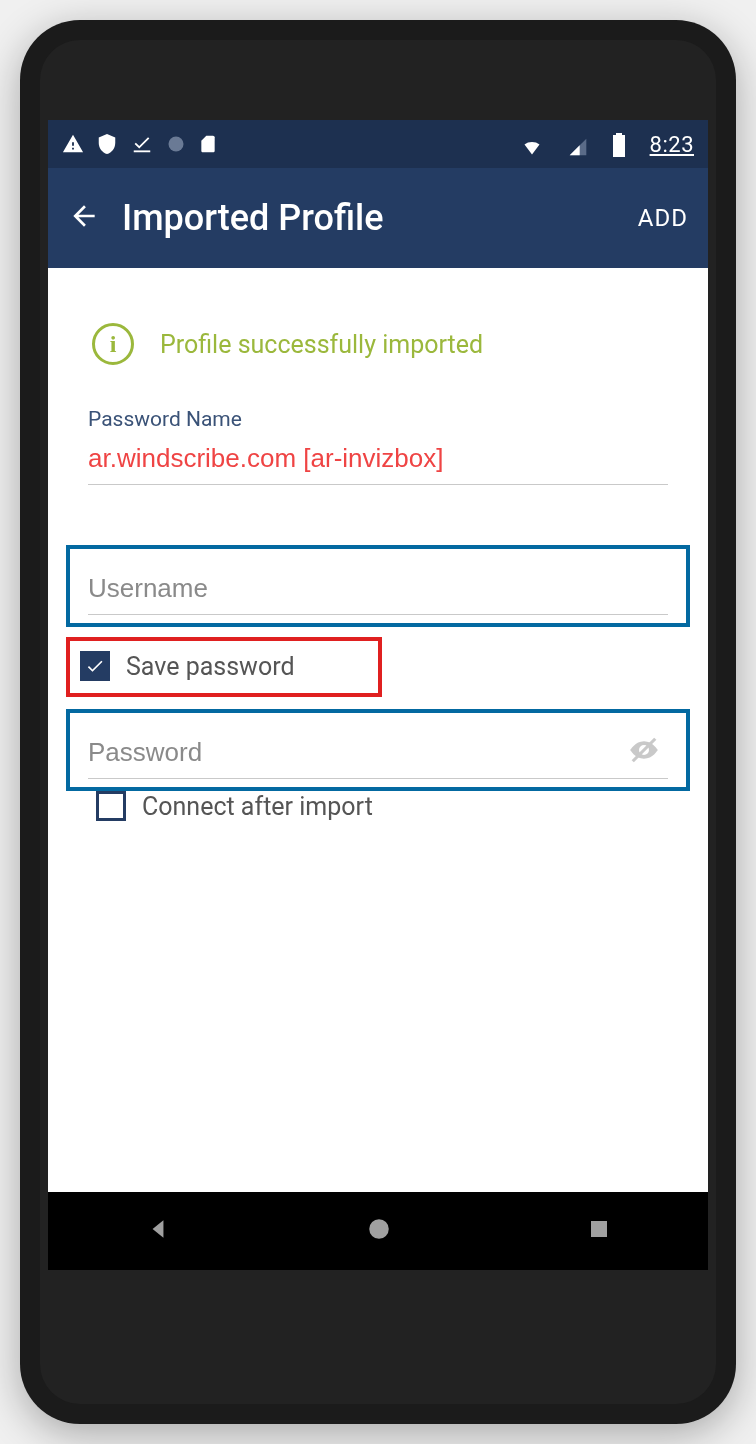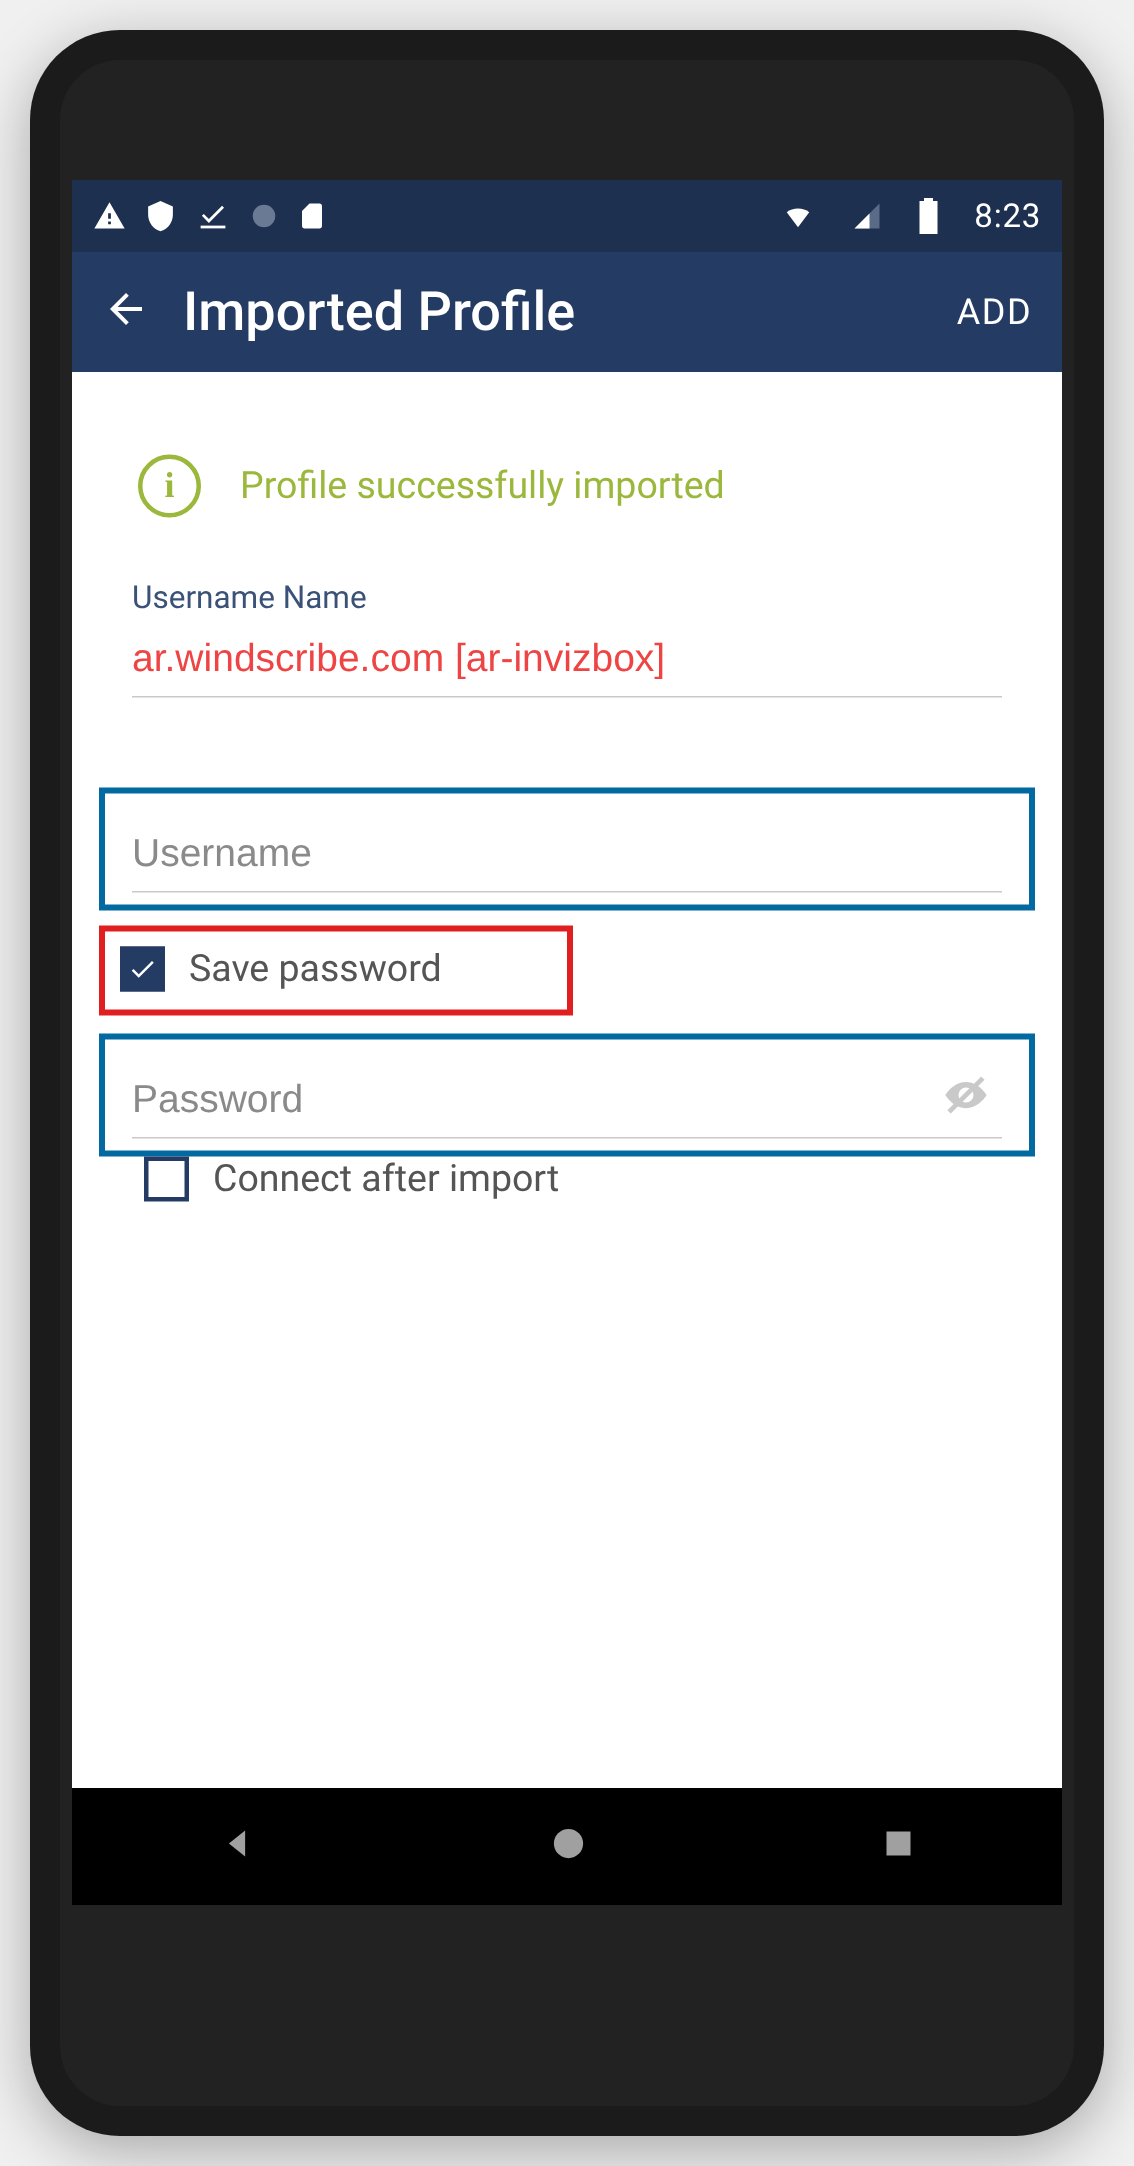--- a/index.html
+++ b/index.html
@@ -73,7 +73,7 @@
     font-size: 22px;
   }
   .status-left { display: flex; align-items: center; gap: 12px; }
-  .status-right { display: flex; align-items: center; gap: 24px; }
+  .status-right { display: flex; align-items: flex-end; gap: 24px; text-decoration: underline; }
   .status-right svg { fill: #fff; }
   .appbar {
     height: 80px;

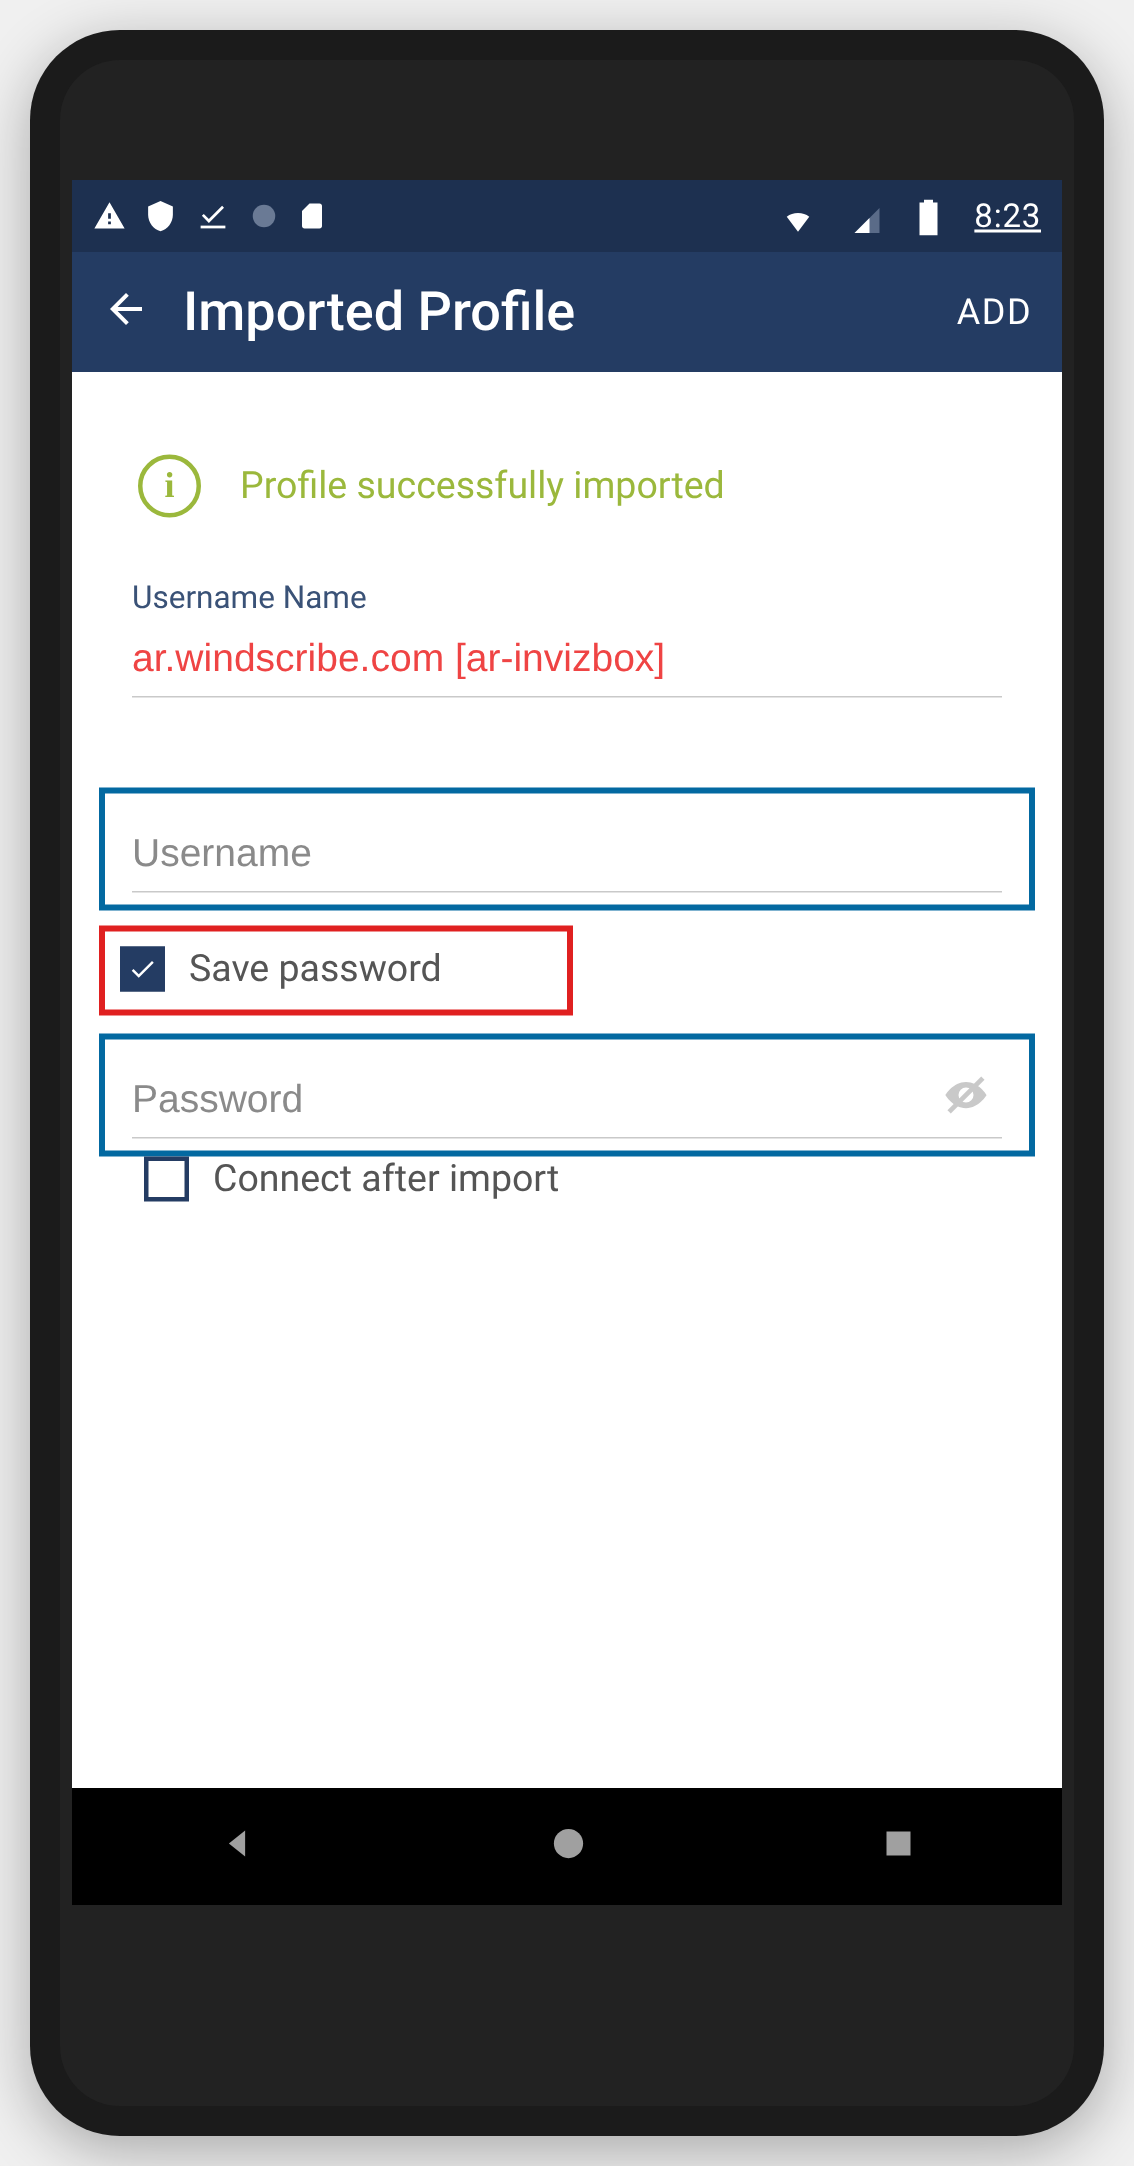--- a/index.html
+++ b/index.html
@@ -76,7 +76,7 @@
   .status-right { display: flex; align-items: flex-end; gap: 24px; text-decoration: underline; }
   .status-right svg { fill: #fff; }
   .appbar {
-    height: 80px;
+    height: 100px;
     background: #243c63;
     color: #fff;
     display: flex;

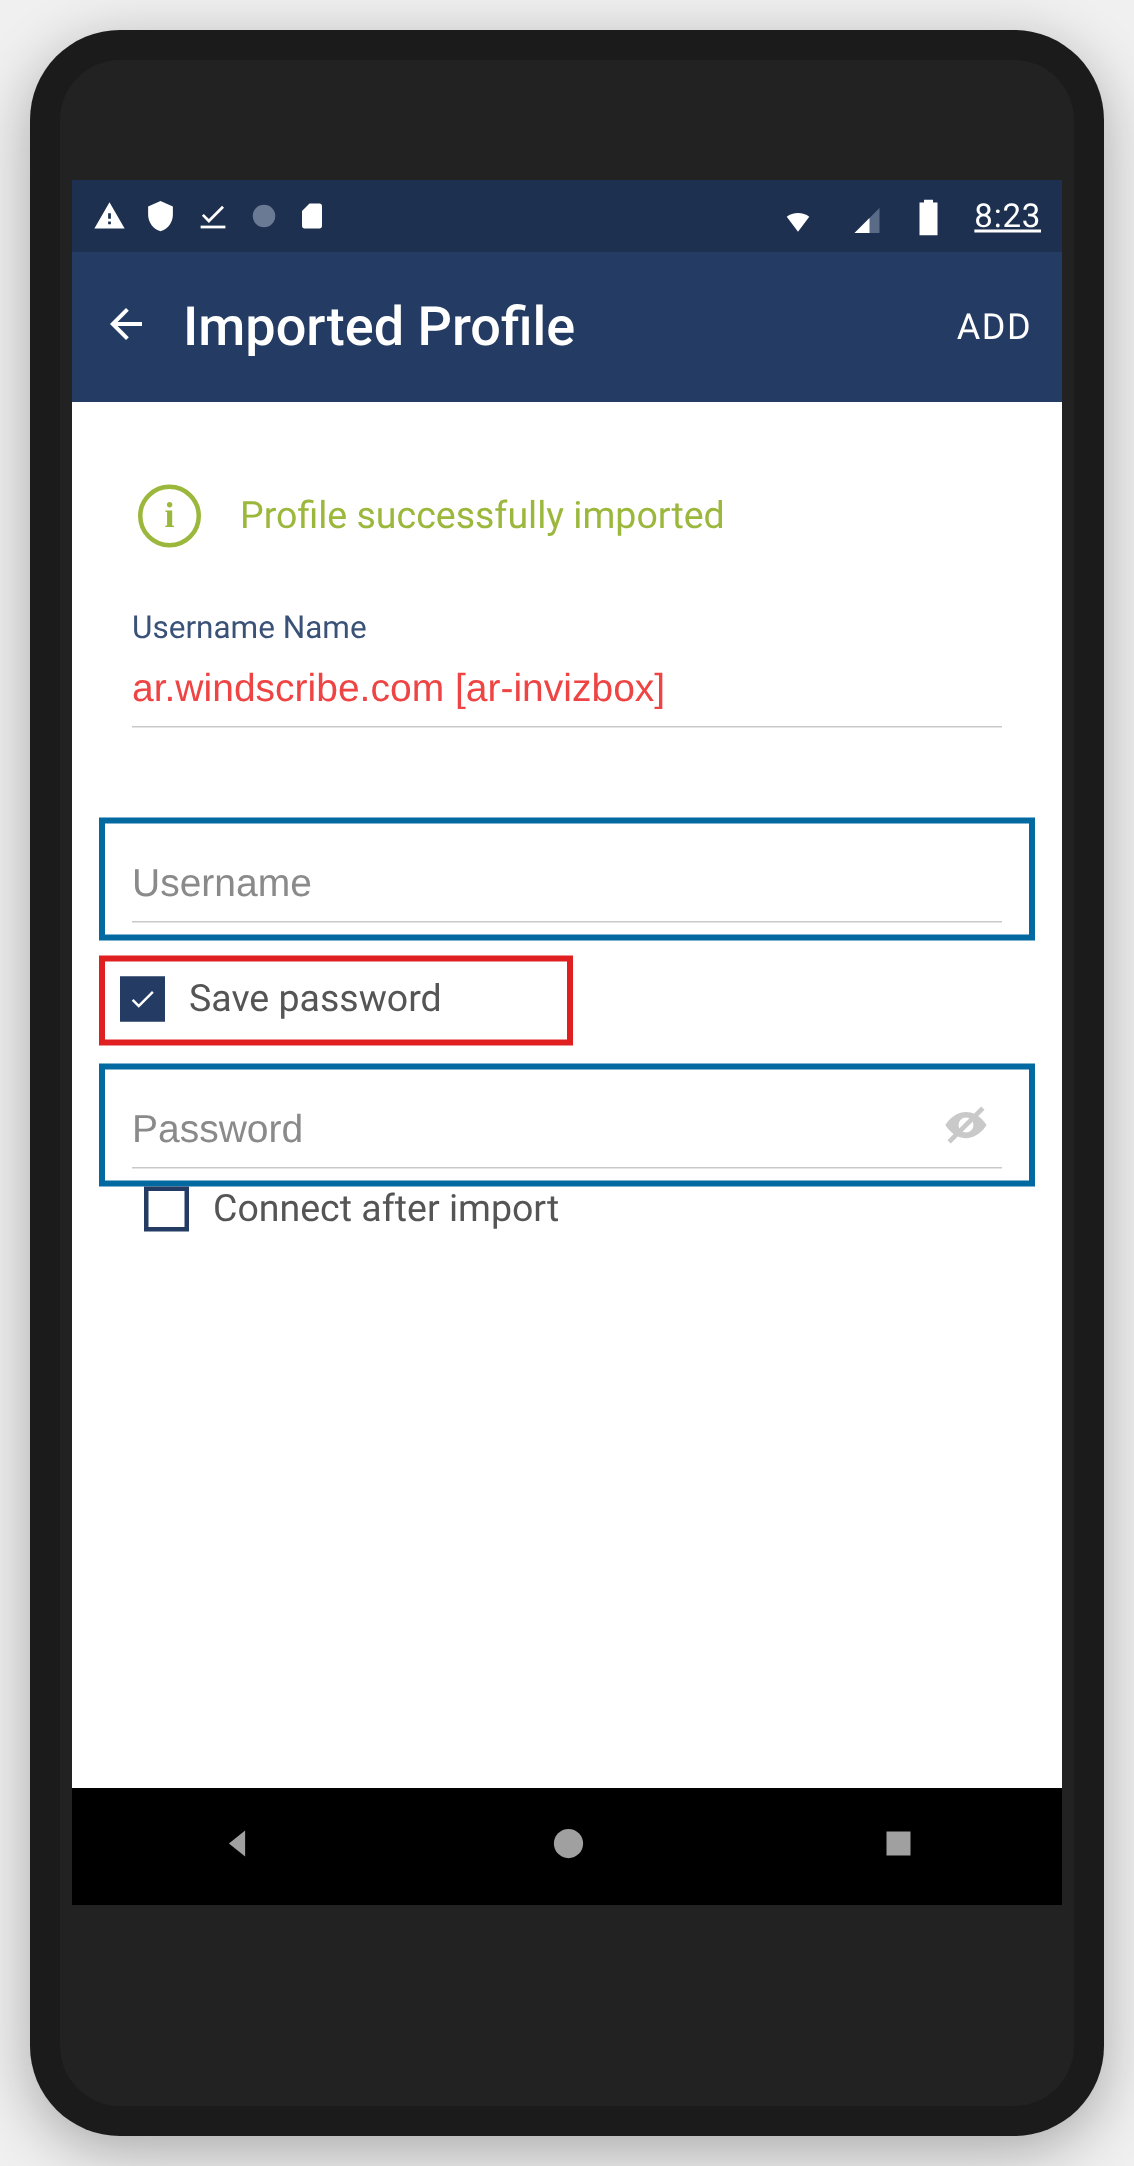--- a/index.html
+++ b/index.html
@@ -268,7 +268,7 @@
         </div>
 
         <div>
-          <div class="field-label">Username Name</div>
+          <div class="field-label">Password Name</div>
           <input class="field-input" type="text" value="ar.windscribe.com [ar-invizbox]" style="">
         </div>
 

